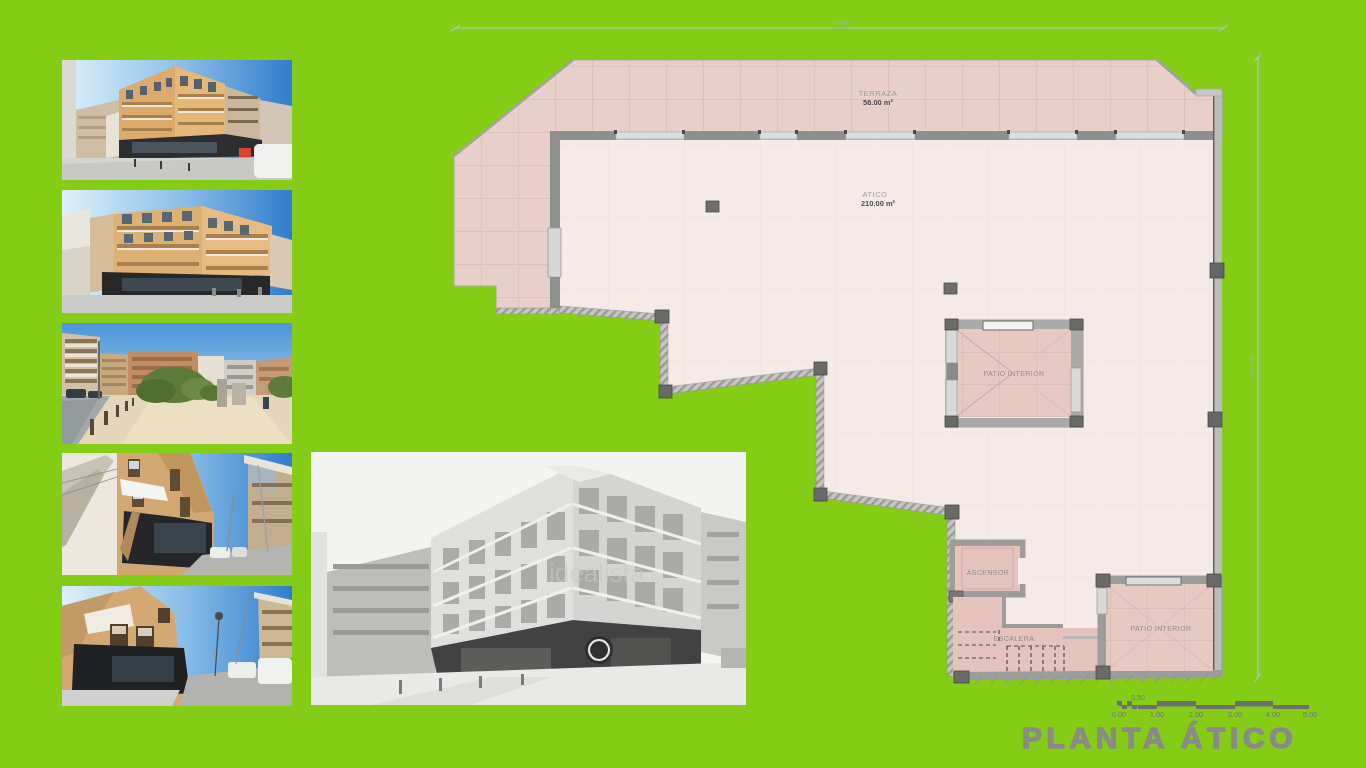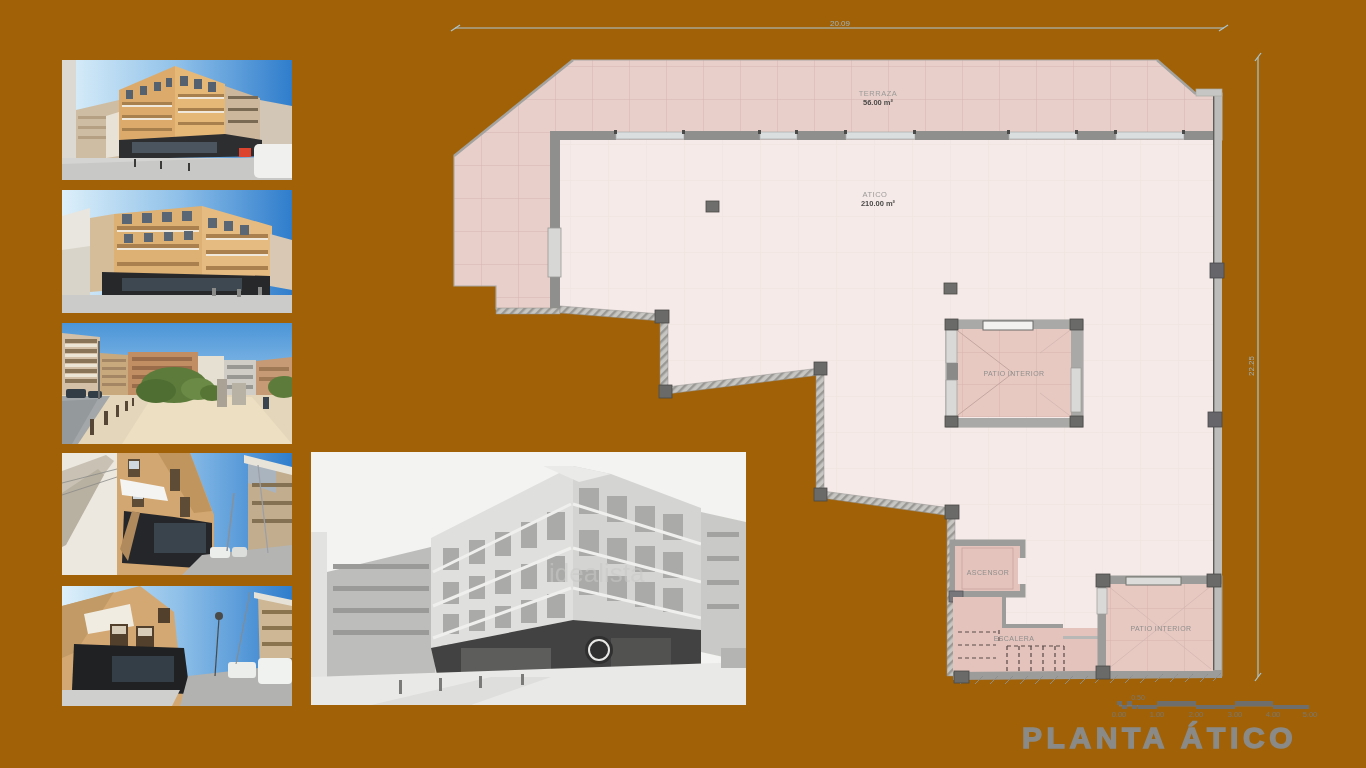--- a/index.html
+++ b/index.html
@@ -8,7 +8,7 @@
 </style>
 </head>
 <body>
-<div style="position:relative;width:1366px;height:768px;background:#a16207;">
+<div style="position:relative;width:1366px;height:768px;background:#84cc16;">
 <svg class="abs" style="left:0;top:0" width="1366" height="768" viewBox="0 0 1366 768">
 <defs>
   <linearGradient id="sky1" x1="0" y1="0" x2="1" y2="0">

